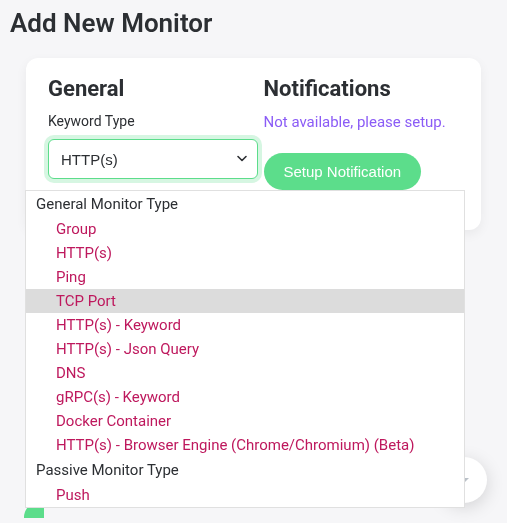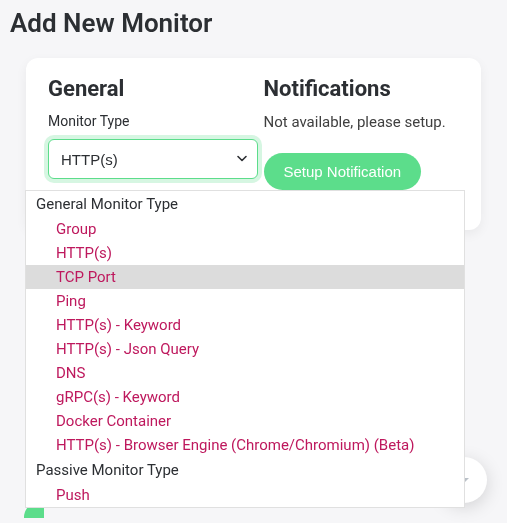--- a/index.html
+++ b/index.html
@@ -151,7 +151,7 @@
 
   <div class="col">
     <div class="section-title">General</div>
-    <div class="field-label">Monitor Type</div>
+    <div class="field-label">Keyword Type</div>
     <div class="select-wrap">
       <button class="select-input">HTTP(s)</button>
       <span class="chevron">

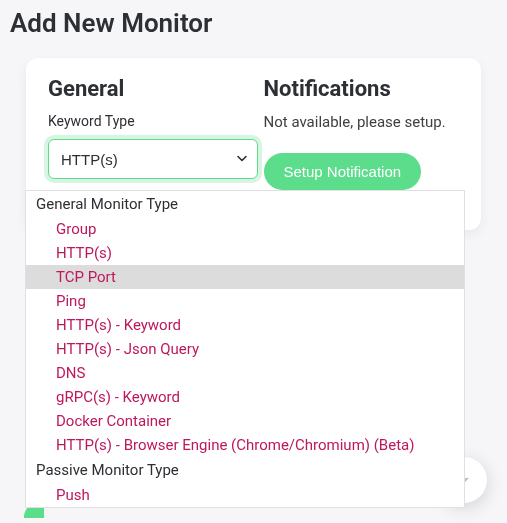--- a/index.html
+++ b/index.html
@@ -67,7 +67,7 @@
   }
   .not-avail {
     font-size: 15px;
-    color: #404040;
+    color: #8b5cf6;
     margin-bottom: 22px;
   }
   .btn-primary {

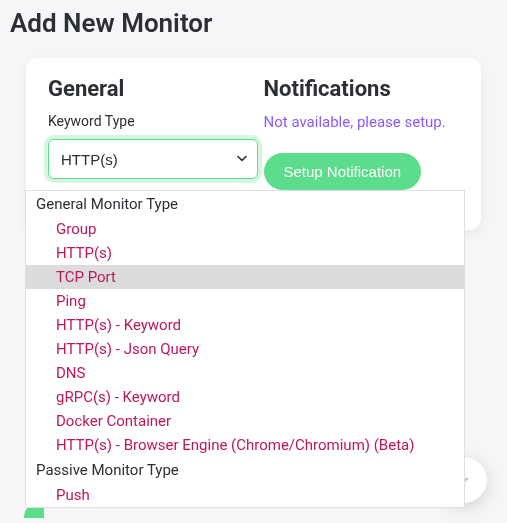--- a/index.html
+++ b/index.html
@@ -176,8 +176,8 @@
     <div class="dd-group">General Monitor Type</div>
     <div class="dd-item">Group</div>
     <div class="dd-item">HTTP(s)</div>
+    <div class="dd-item">Ping</div>
     <div class="dd-item highlight">TCP Port</div>
-    <div class="dd-item">Ping</div>
     <div class="dd-item">HTTP(s) - Keyword</div>
     <div class="dd-item">HTTP(s) - Json Query</div>
     <div class="dd-item">DNS</div>

